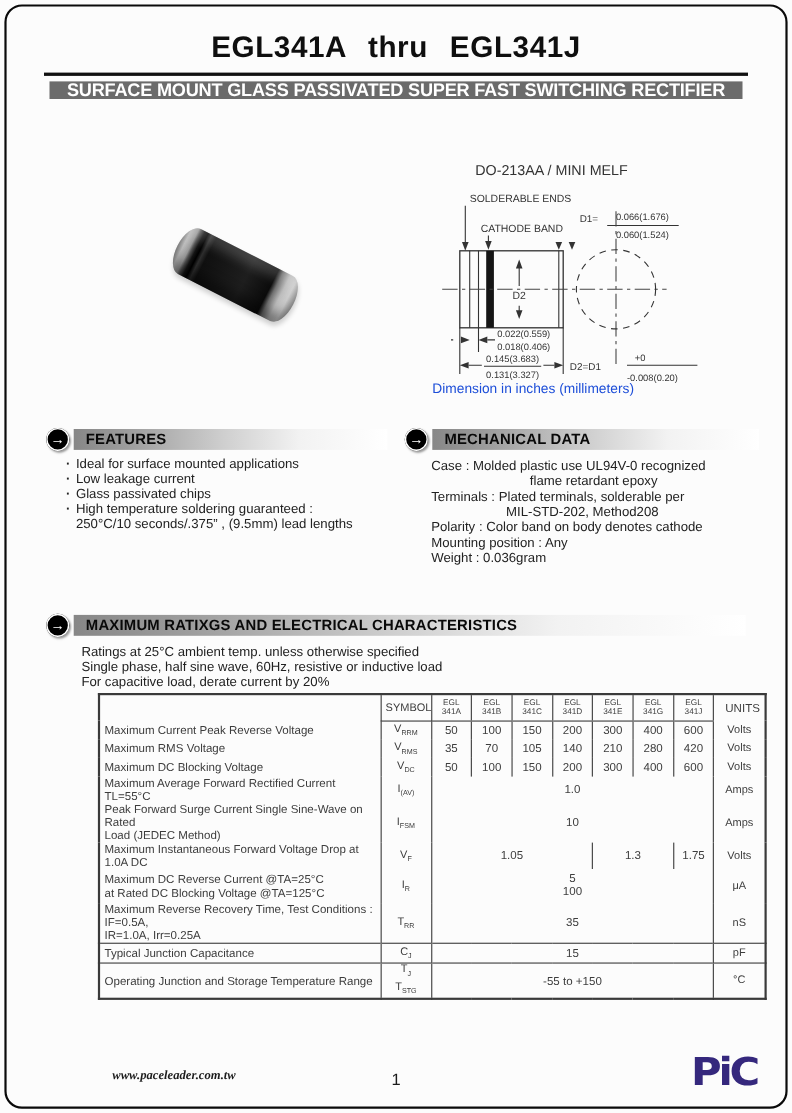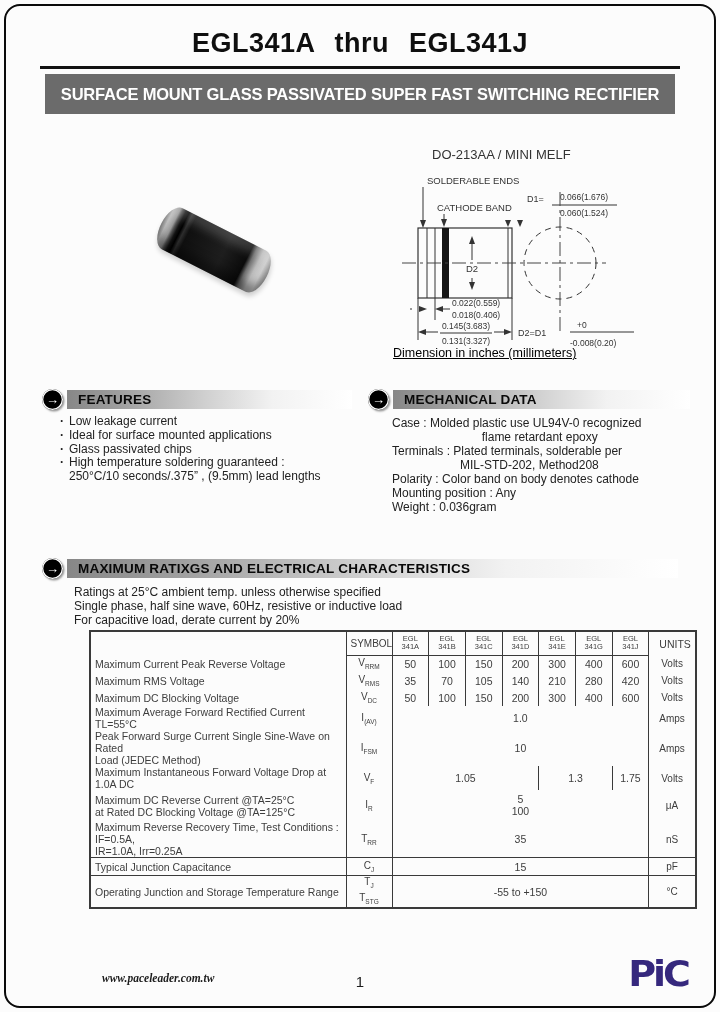--- a/index.html
+++ b/index.html
@@ -15,7 +15,7 @@
   .title{position:absolute;top:28px;left:0;width:100%;text-align:center;
     font-size:27px;font-weight:bold;color:#0f0f0f;letter-spacing:.5px;word-spacing:12px;}
   .title-rule{position:absolute;top:66px;left:40px;width:640px;height:2.5px;background:#111;}
-  .banner{position:absolute;top:74px;left:45px;width:630px;height:40px;background:#6b6b6b;
+  .banner{position:absolute;top:74px;left:45px;width:630px;height:16px;background:#6b6b6b;
     color:#fff;font-weight:bold;font-size:16.5px;letter-spacing:-.2px;
     display:flex;align-items:center;justify-content:center;white-space:nowrap;}
 

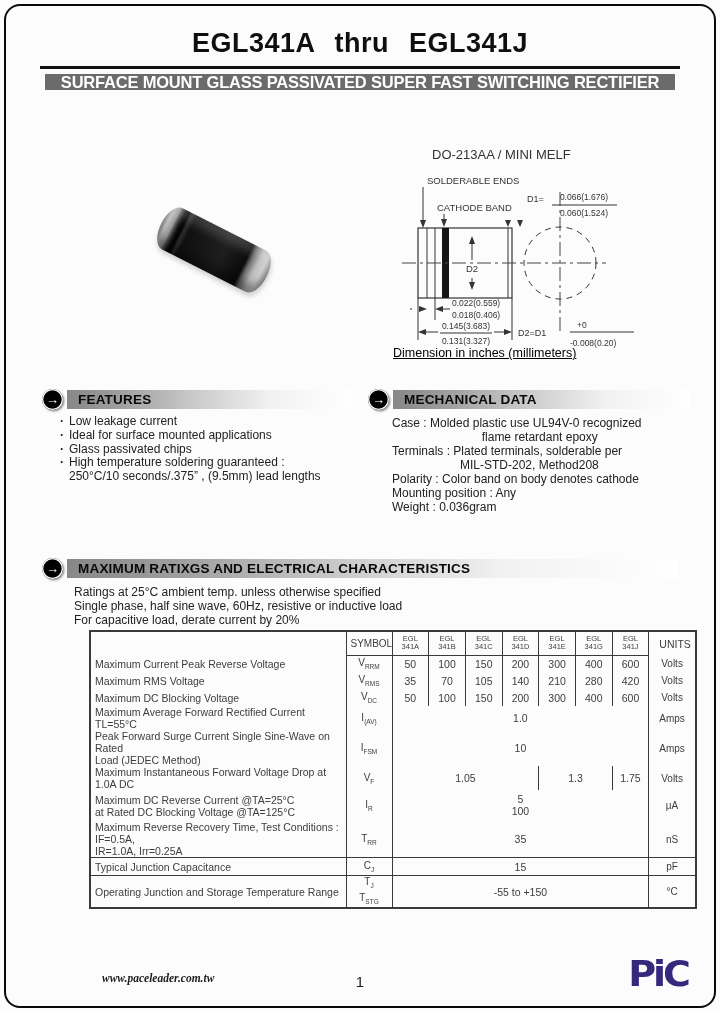--- a/index.html
+++ b/index.html
@@ -33,7 +33,7 @@
   
   .drawing{position:absolute;left:396px;top:140px;width:314px;height:224px;}
   .drawing text{fill:#333;font-family:"Liberation Sans",sans-serif;}
-  .dim-note{position:absolute;left:393px;top:346px;font-size:12.5px;color:#000000;text-decoration:underline;}
+  .dim-note{position:absolute;left:393px;top:346px;font-size:12.5px;color:#1d4ed8;}
 
   
   .sec{position:absolute;display:flex;align-items:center;gap:4px;}

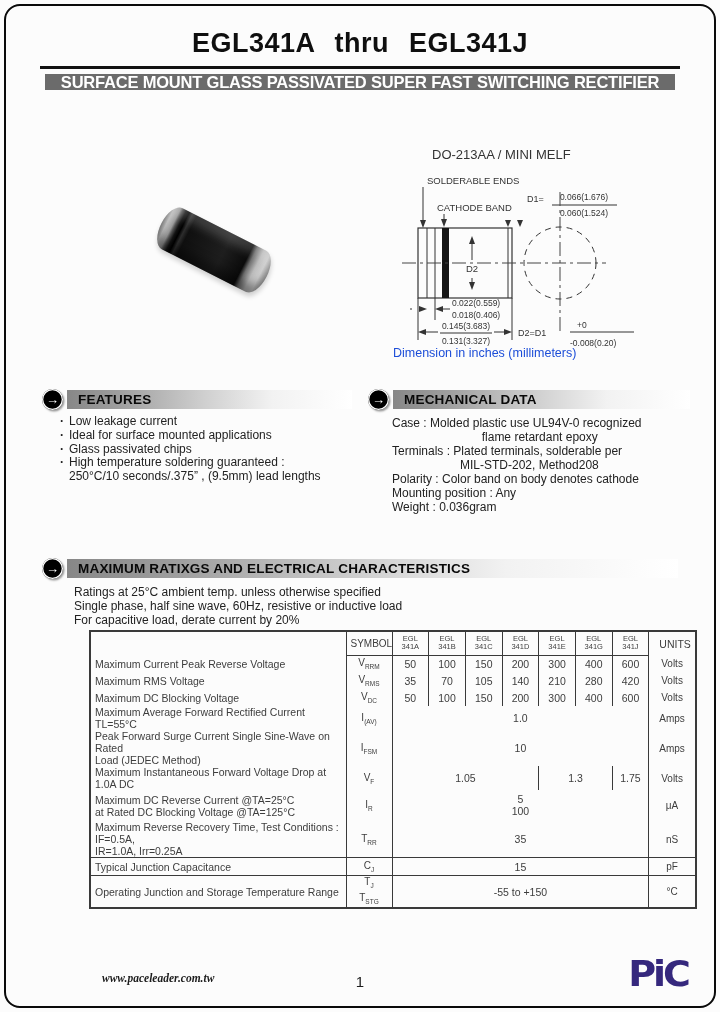--- a/index.html
+++ b/index.html
@@ -150,8 +150,8 @@
   </span>
 </div>
 <ul class="features-list">
+  <li class="b">Ideal for surface mounted applications</li>
   <li class="b">Low leakage current</li>
-  <li class="b">Ideal for surface mounted applications</li>
   <li class="b">Glass passivated chips</li>
   <li class="b">High temperature soldering guaranteed :</li>
   <li class="cont">250°C/10 seconds/.375” , (9.5mm) lead lengths</li>

